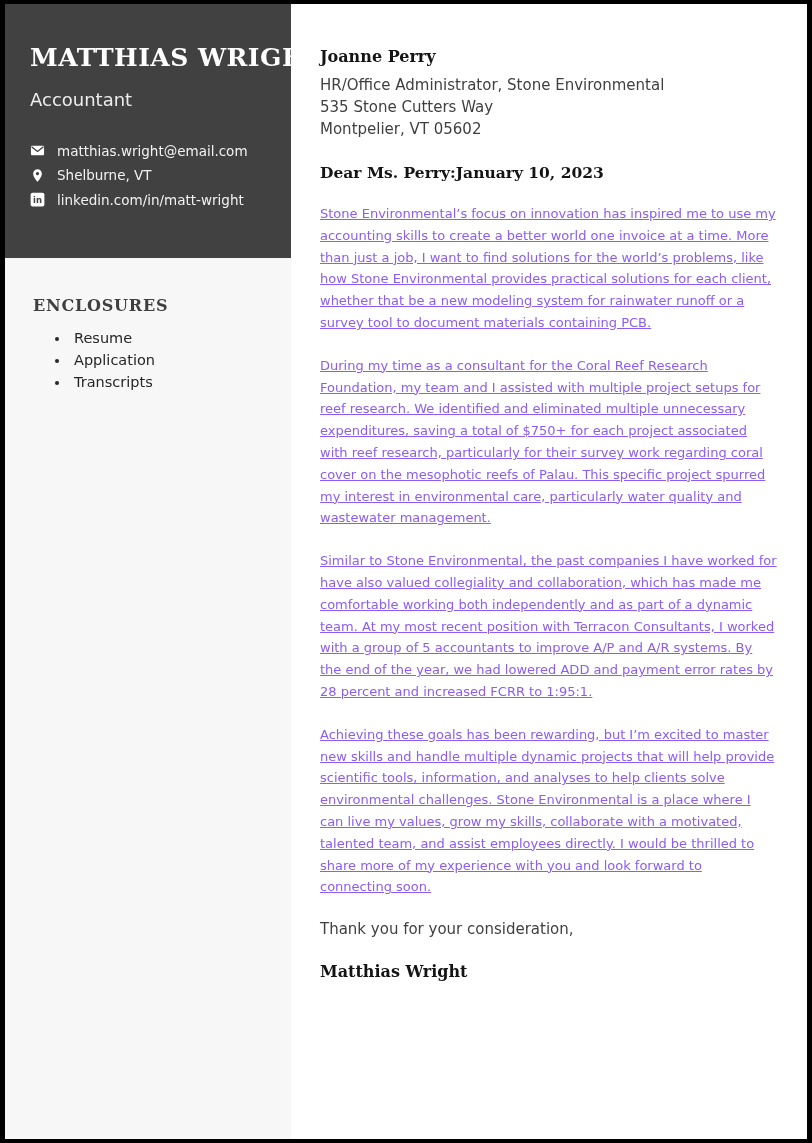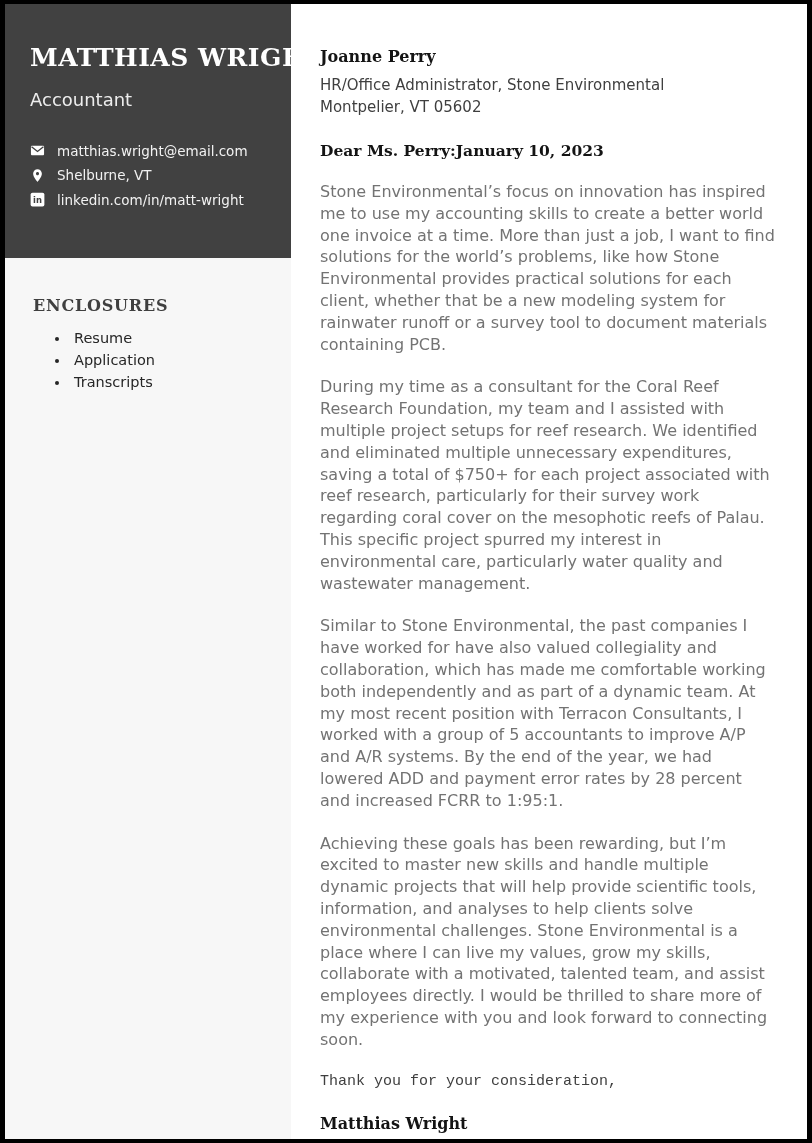--- a/index.html
+++ b/index.html
@@ -197,6 +197,7 @@
       <div class="recipient-name serif-bold">Joanne Perry</div>
       <div class="recipient-lines">
         <div>HR/Office Administrator, Stone Environmental</div>
+        <div>535 Stone Cutters Way</div>
         <div>Montpelier, VT 05602</div>
       </div>
 

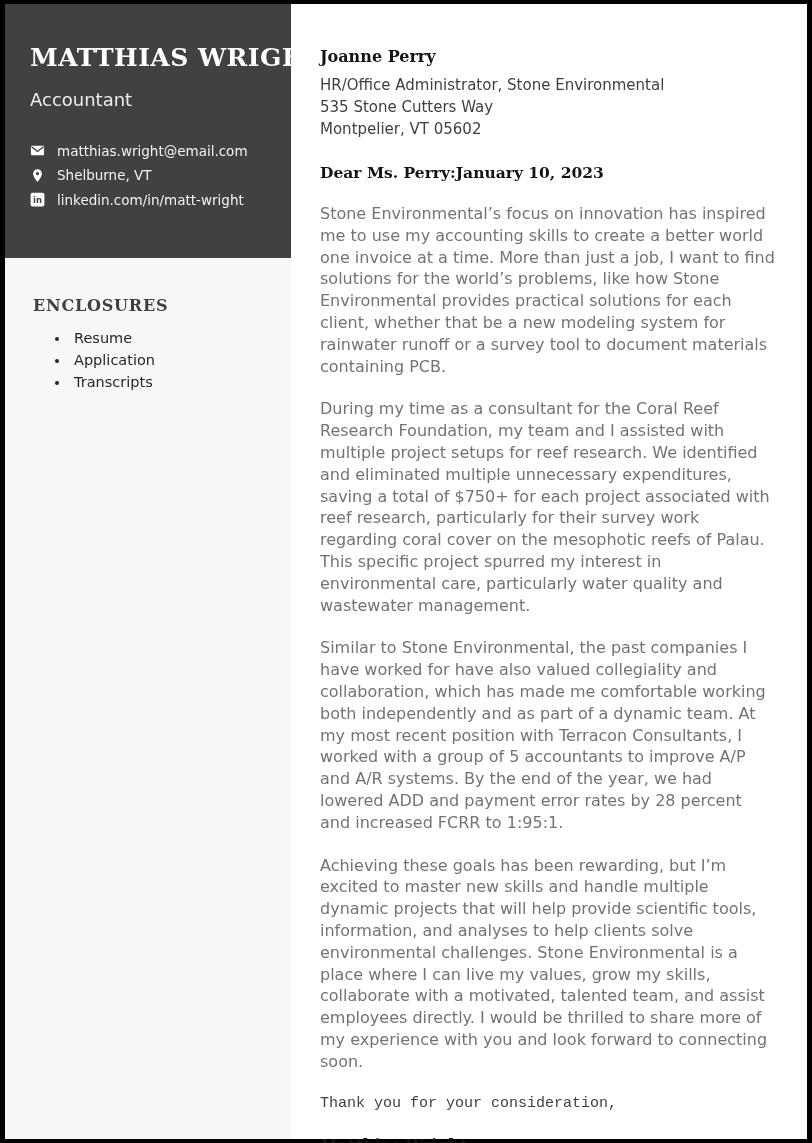--- a/index.html
+++ b/index.html
@@ -124,10 +124,11 @@
     font-size: 15.5px;
   }
   .letter-body p {
-    font-size: 16px;
+    font-size: 13px;
     line-height: 21.8px;
-    color: #737373;
+    color: #8b5cf6;
     margin: 21px 0 0 0;
+    text-decoration: underline;
   }
   .letter-body p.first { margin-top: 21px; }
   .closing-line {

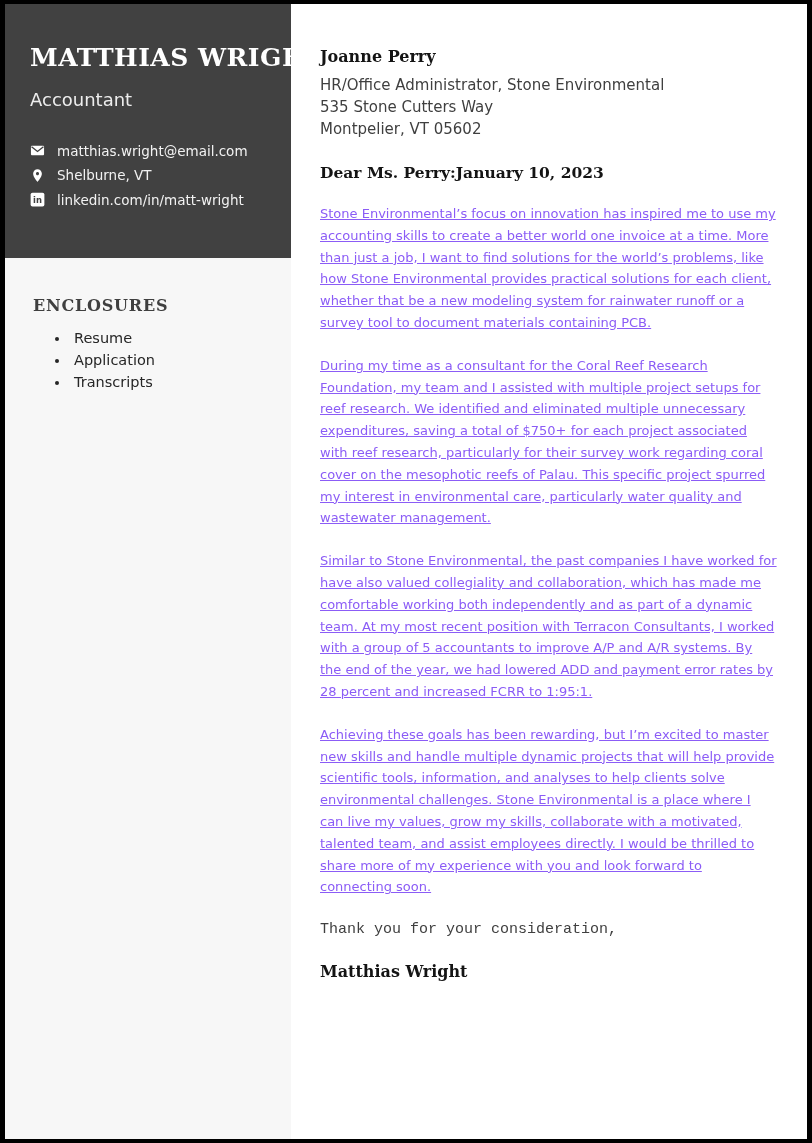--- a/index.html
+++ b/index.html
@@ -136,7 +136,6 @@
     line-height: 21.8px;
     color: #3f3f3f;
     margin-top: 21px;
-    font-family: Liberation Mono, monospace;
   }
   .signature {
     margin-top: 21px;

